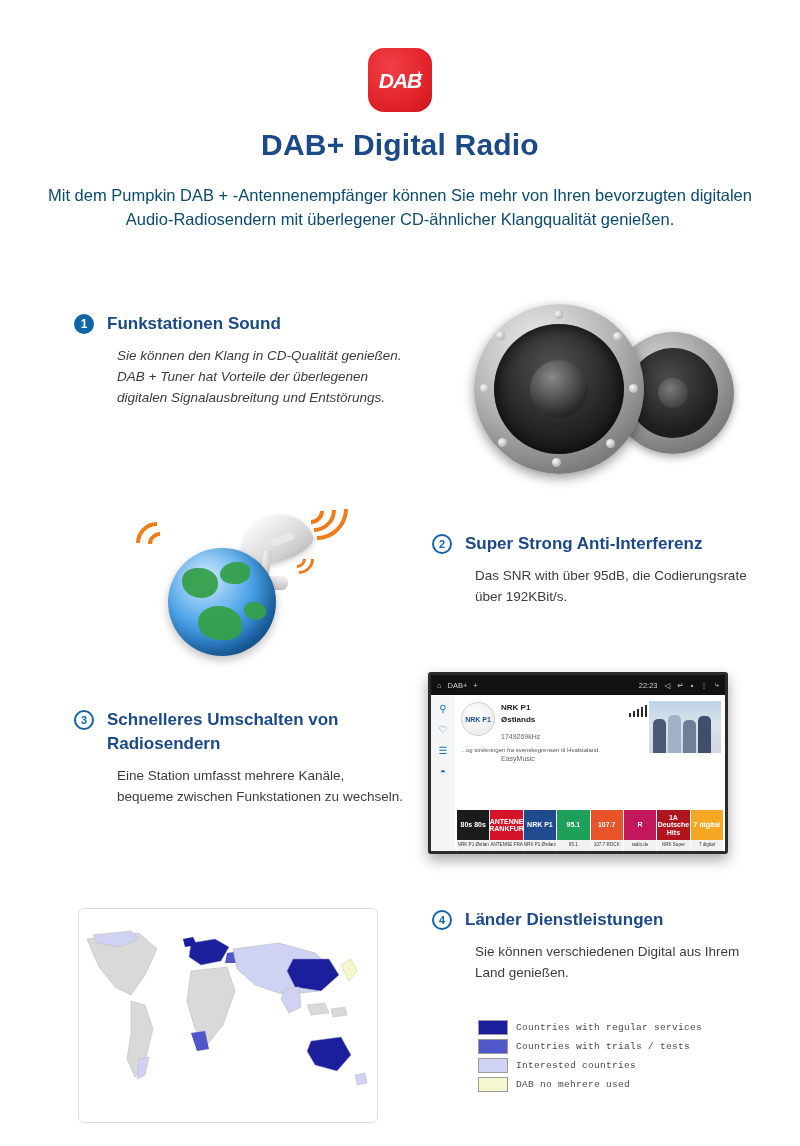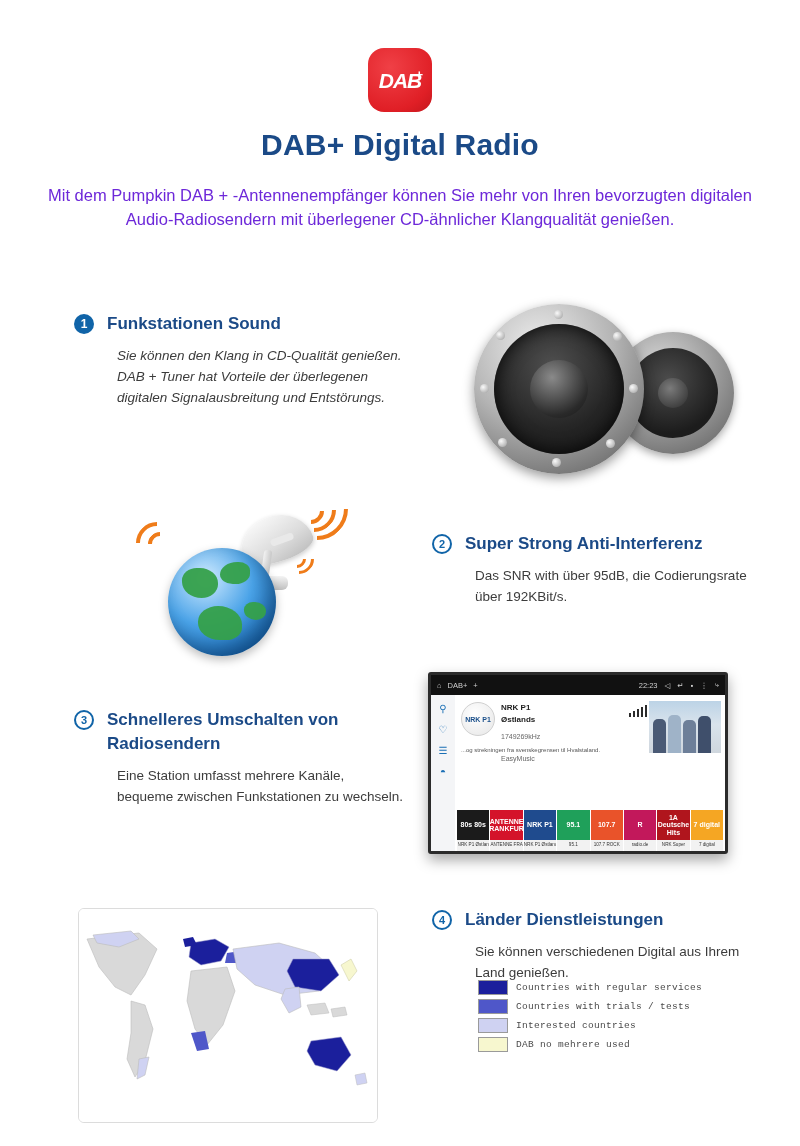--- a/index.html
+++ b/index.html
@@ -62,7 +62,7 @@
     margin: 22px auto 0 auto;
     width: 740px;
     text-align: center;
-    color: #6d28d9;
+    color: #0c4a6e;
     font-size: 16.5px;
     line-height: 1.45;
   }

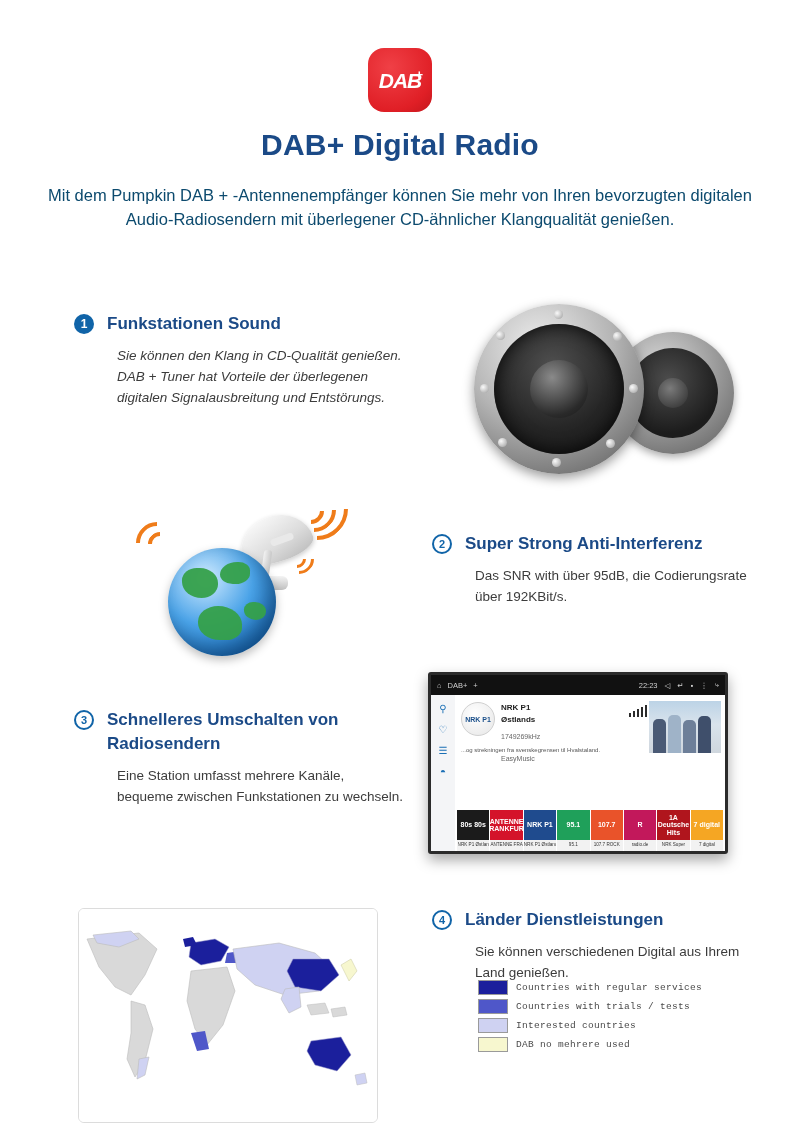--- a/index.html
+++ b/index.html
@@ -304,7 +304,7 @@
     overflow:hidden;
   }
   .legend {
-    position:absolute; left: 478px; top: 980px;
+    position:absolute; left: 478px; top: 1020px;
     width: 230px;
   }
   .legend .row { display:flex; align-items:center; margin-bottom: 4px; }

